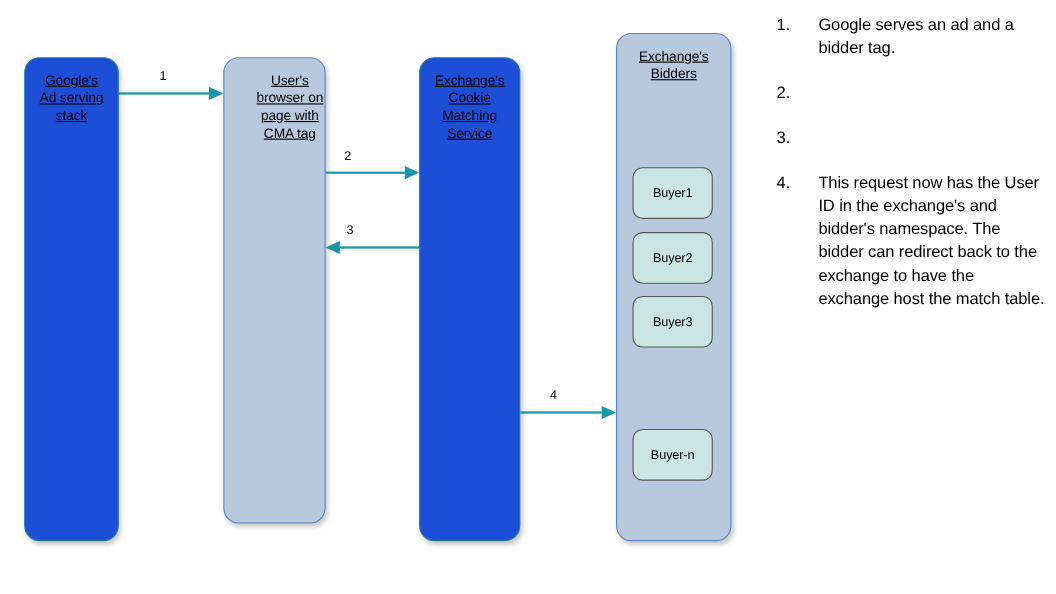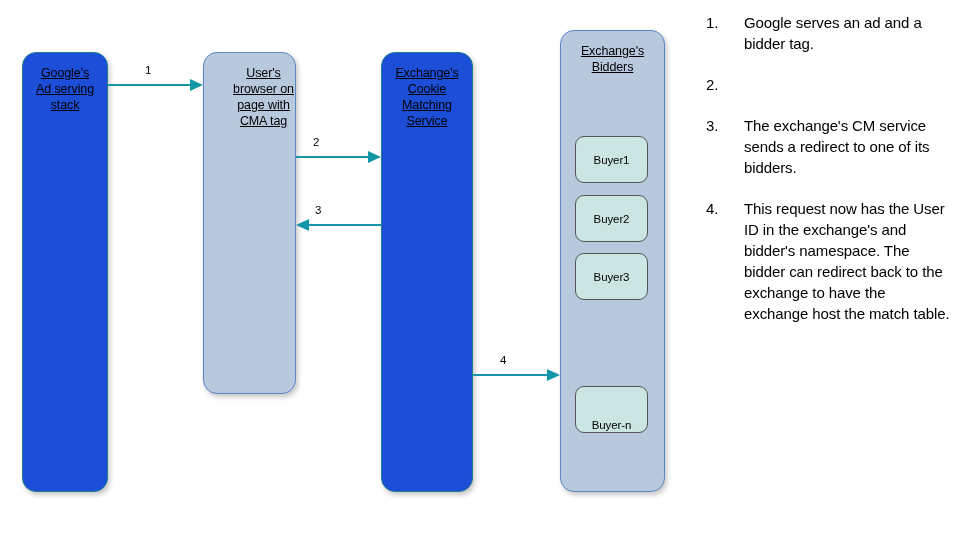--- a/index.html
+++ b/index.html
@@ -54,7 +54,7 @@
   }
 
   #box-google      { left: 22px;  top: 52px;  width: 86px;  height: 440px; }
-  #box-browser     { left: 203px; top: 52px;  width: 93px;  height: 342px; padding-left: 28px; }
+  #box-browser     { left: 203px; top: 52px;  width: 93px;  height: 424px; padding-left: 28px; }
   #box-cms         { left: 381px; top: 52px;  width: 92px;  height: 440px; }
   #box-bidders     { left: 560px; top: 30px;  width: 105px; height: 462px; }
 

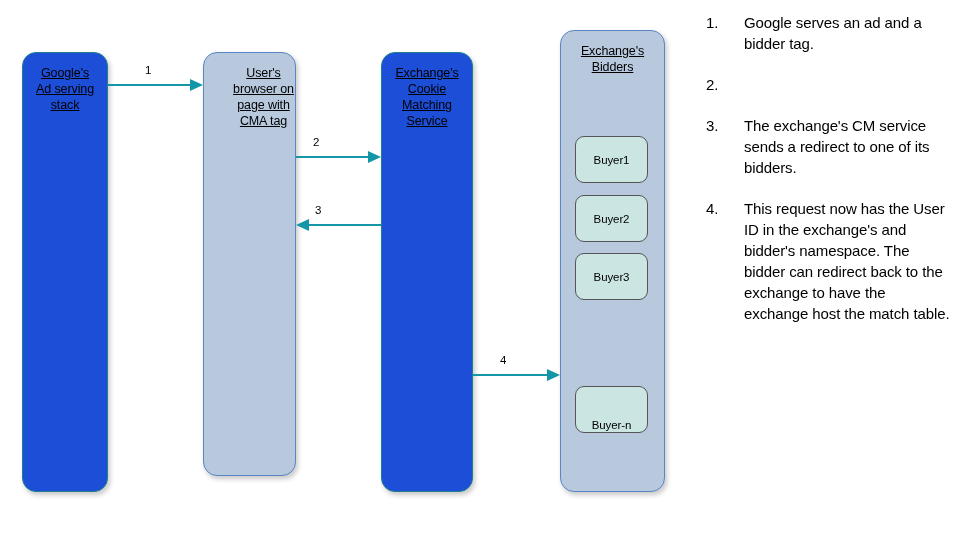--- a/index.html
+++ b/index.html
@@ -217,7 +217,6 @@
     </div>
     <div class="step-item">
       <div class="step-num">3.</div>
-      <div class="step-text">The exchange's CM service sends a redirect to one of its bidders.</div>
     </div>
     <div class="step-item">
       <div class="step-num">4.</div>

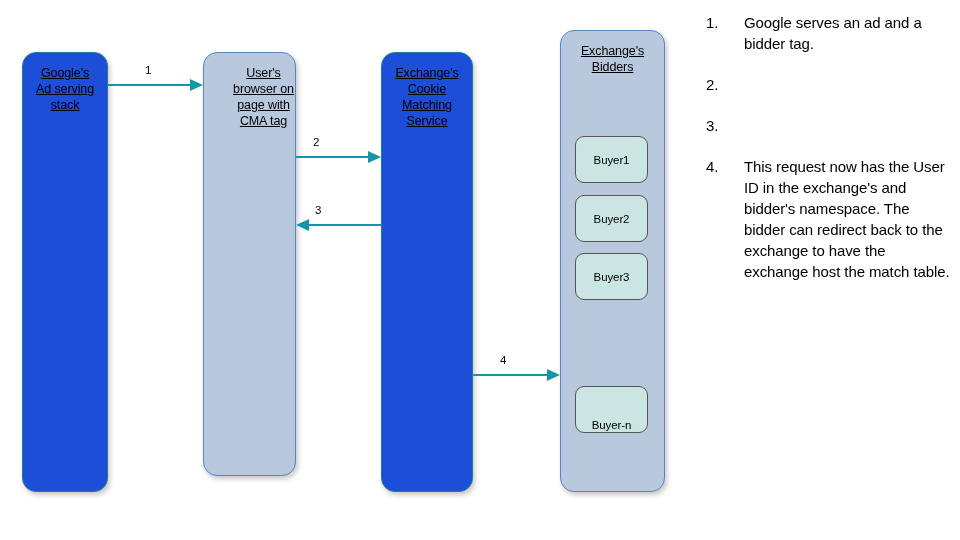--- a/index.html
+++ b/index.html
@@ -74,6 +74,7 @@
     font-size: 11.5px;
     line-height: 14px;
     letter-spacing: -0.1px;
+    margin-top: 16px;
   }
   #buyer-1 { top: 136px; }
   #buyer-2 { top: 195px; text-align: center; }

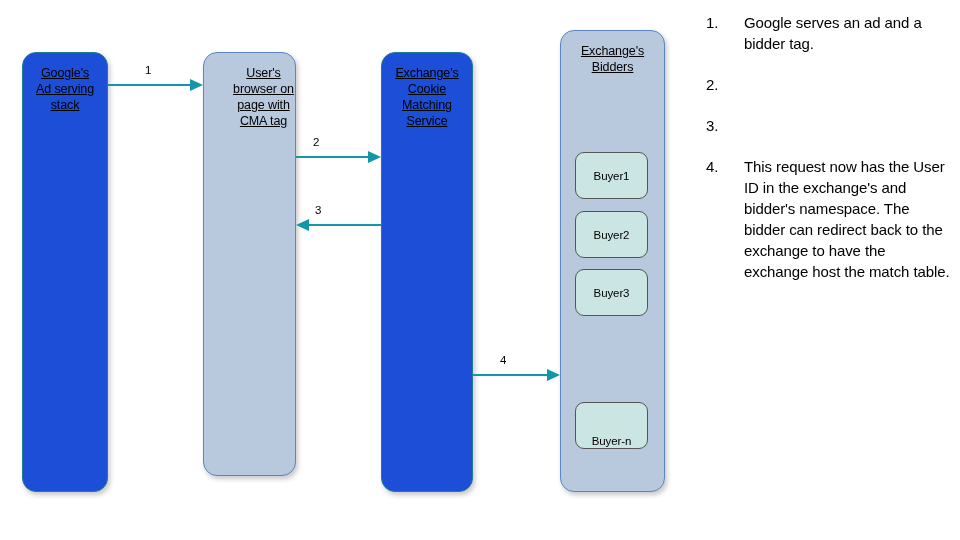--- a/index.html
+++ b/index.html
@@ -79,7 +79,7 @@
   #buyer-1 { top: 136px; }
   #buyer-2 { top: 195px; text-align: center; }
   #buyer-3 { top: 253px; }
-  #buyer-n { top: 386px; align-items: flex-end; }
+  #buyer-n { top: 374px; }
 
   
   .arrow-line {

